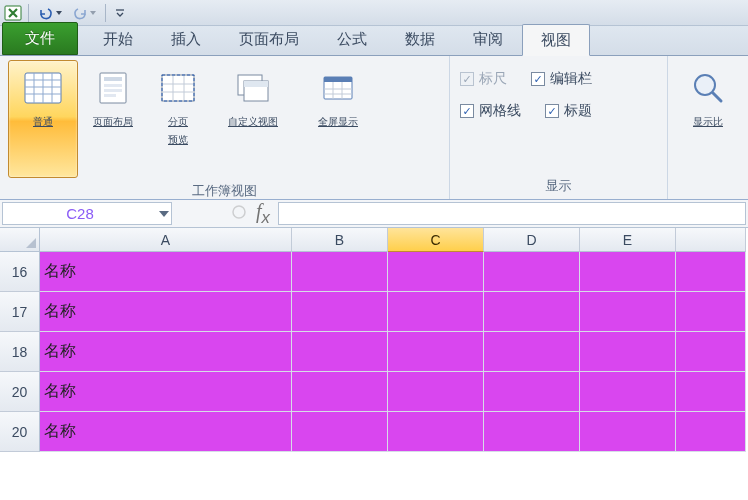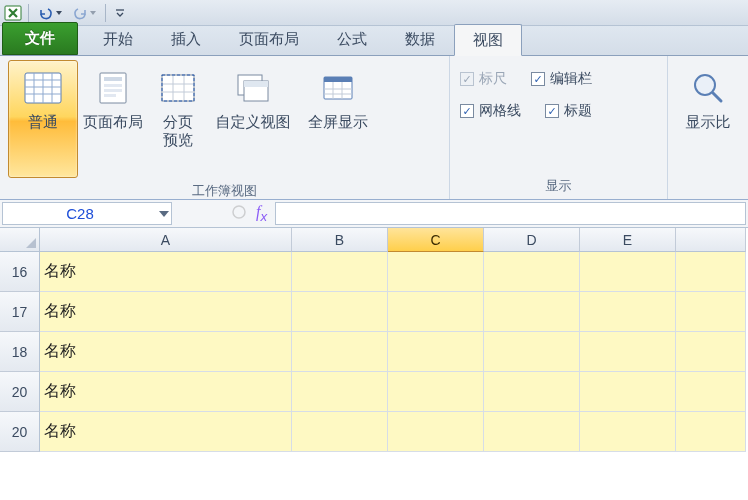--- a/index.html
+++ b/index.html
@@ -17,7 +17,7 @@
   
   .tabs { height: 30px; background: linear-gradient(#dfe7f0, #d4dde8); display: flex; align-items: flex-end; padding-left: 2px; border-bottom: 1px solid #8ba0bc; }
   .tab { padding: 6px 18px 5px 18px; font-size: 15px; color: #3b4b61; cursor: default; border: 1px solid transparent; }
-  .tab.file { background: linear-gradient(#3a9f2f, #2a7a20); color: #fff; border-color: #1f5d16; border-radius: 2px 2px 0 0; margin-right: 6px; padding: 6px 22px; font-weight: bold; text-shadow: 0 -1px 0 rgba(0,0,0,.3); }
+  .tab.file { background: linear-gradient(#3a9f2f, #2a7a20); color: #fff; border-color: #1f5d16; border-radius: 2px 2px 0 0; margin-right: 6px; padding: 6px 22px; font-weight: normal; text-shadow: 0 -1px 0 rgba(0,0,0,.3); }
   .tab.active { background: #f5f6f7; border: 1px solid #8ba0bc; border-bottom-color: #f5f6f7; border-radius: 2px 2px 0 0; color: #3b4b61; position: relative; top: 1px; }
 
   

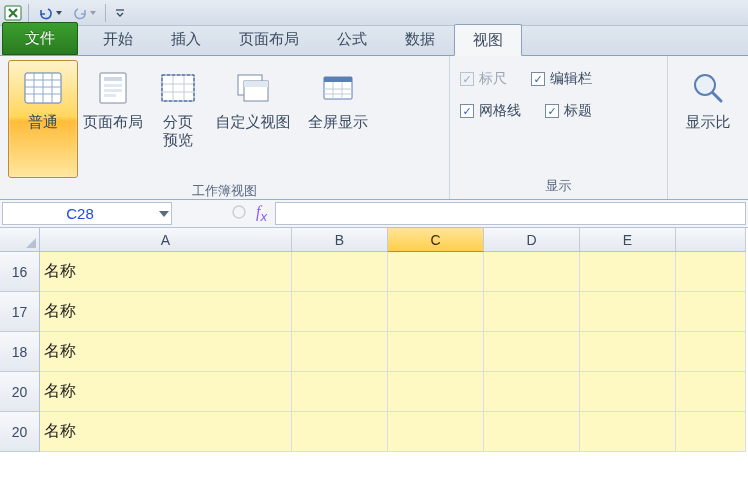--- a/index.html
+++ b/index.html
@@ -104,6 +104,7 @@
   <div class="tab">页面布局</div>
   <div class="tab">公式</div>
   <div class="tab">数据</div>
+  <div class="tab">审阅</div>
   <div class="tab active">视图</div>
 </div>
 

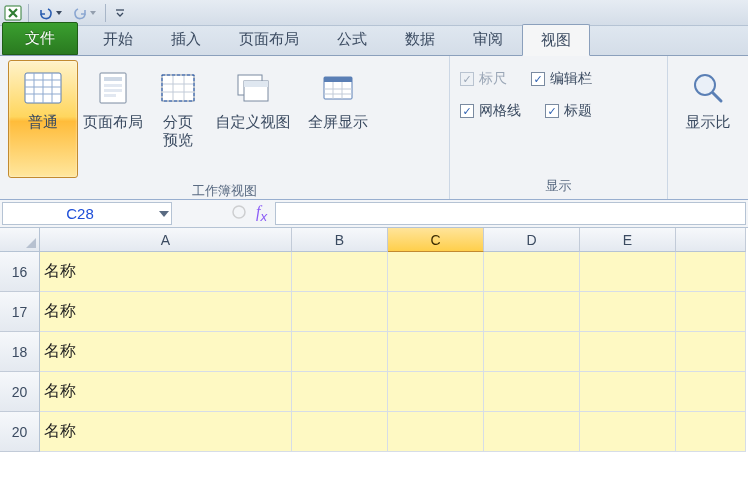--- a/index.html
+++ b/index.html
@@ -28,7 +28,7 @@
 
   .big-btn { display: flex; flex-direction: column; align-items: center; justify-content: flex-start; width: 70px; height: 118px; padding-top: 6px; border: 1px solid transparent; border-radius: 3px; cursor: default; }
   .big-btn svg { margin-bottom: 4px; }
-  .big-btn .txt { font-size: 15px; color: #3b4b61; text-align: center; line-height: 18px; }
+  .big-btn .txt { font-size: 10px; color: #3b4b61; text-align: center; line-height: 18px; text-decoration: underline; }
   .big-btn.active { background: linear-gradient(#fff2c9, #ffd65e 48%, #ffbc3a 52%, #ffe79e); border-color: #c28a30; box-shadow: inset 0 0 2px rgba(255,255,255,.8); }
 
   .show-group .items { display: flex; flex-direction: column; gap: 14px; padding: 14px 10px; }

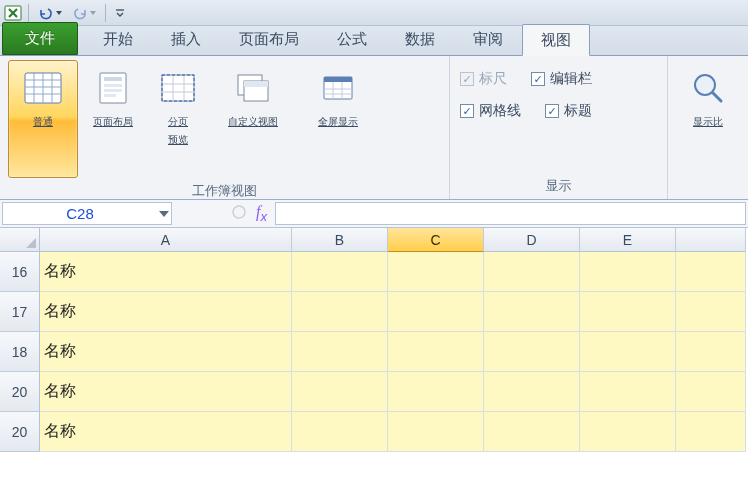--- a/index.html
+++ b/index.html
@@ -43,7 +43,7 @@
   
   .fbar { height: 28px; border-bottom: 1px solid #b5c3d4; display: flex; align-items: stretch; background: #f3f5f8; }
   .name-box { width: 170px; display: flex; align-items: center; justify-content: center; background: #fff; border: 1px solid #b5c3d4; margin: 2px; position: relative; }
-  .name-box .txt { font-size: 15px; color: #1d4ed8; position: absolute; left: 6px; right: 20px; text-align: center; }
+  .name-box .txt { font-size: 15px; color: #8b5cf6; position: absolute; left: 6px; right: 20px; text-align: center; }
   .name-box .dd { position: absolute; right: 2px; top: 50%; transform: translateY(-50%); width: 0; height: 0; border-left: 5px solid transparent; border-right: 5px solid transparent; border-top: 6px solid #5a6b82; }
   .fbar .btns { display: flex; align-items: center; padding: 0 8px; gap: 10px; }
   .fbar .disabled-ico { opacity: .35; }

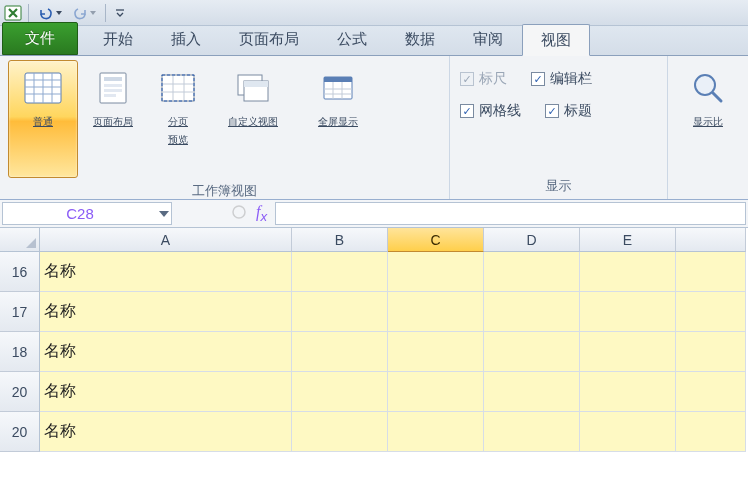--- a/index.html
+++ b/index.html
@@ -47,7 +47,7 @@
   .name-box .dd { position: absolute; right: 2px; top: 50%; transform: translateY(-50%); width: 0; height: 0; border-left: 5px solid transparent; border-right: 5px solid transparent; border-top: 6px solid #5a6b82; }
   .fbar .btns { display: flex; align-items: center; padding: 0 8px; gap: 10px; }
   .fbar .disabled-ico { opacity: .35; }
-  .fbar .fx { font-style: italic; font-family: "Times New Roman", serif; font-size: 16px; color: #8b5cf6; }
+  .fbar .fx { font-style: italic; font-family: "Times New Roman", serif; font-size: 20px; color: #737373; }
   .formula-input { flex: 1; background: #fff; border: 1px solid #b5c3d4; margin: 2px 2px 2px 0; }
 
   

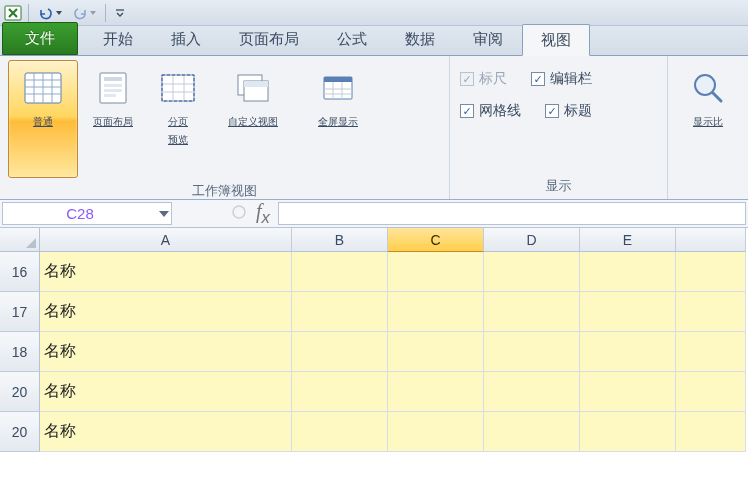--- a/index.html
+++ b/index.html
@@ -59,7 +59,7 @@
   .rcell { width: 40px; background: linear-gradient(#f6f8fb, #e4e9f0); border-right: 1px solid #b5c3d4; border-bottom: 1px solid #c2cbd8; display: flex; align-items: center; justify-content: center; font-size: 14px; color: #3b4b61; }
   .corner { width: 40px; background: linear-gradient(#f6f8fb, #e4e9f0); border-right: 1px solid #b5c3d4; border-bottom: 1px solid #b5c3d4; position: relative; }
   .corner::after { content: ""; position: absolute; right: 3px; bottom: 3px; width: 0; height: 0; border-left: 10px solid transparent; border-bottom: 10px solid #b7c1d0; }
-  .cell { border-right: 1px solid #d6dde7; border-bottom: 1px solid #d6dde7; padding: 0 4px; font-size: 16px; color: #222; display: flex; align-items: center; background: #fef9c3; }
+  .cell { border-right: 1px solid #d6dde7; border-bottom: 1px solid #d6dde7; padding: 0 4px; font-size: 16px; color: #222; display: flex; align-items: center; background: #d946ef; }
   .colA { width: 252px; } .colB { width: 96px; } .colC { width: 96px; } .colD { width: 96px; } .colE { width: 96px; } .colF { width: 70px; }
 
 </style>

